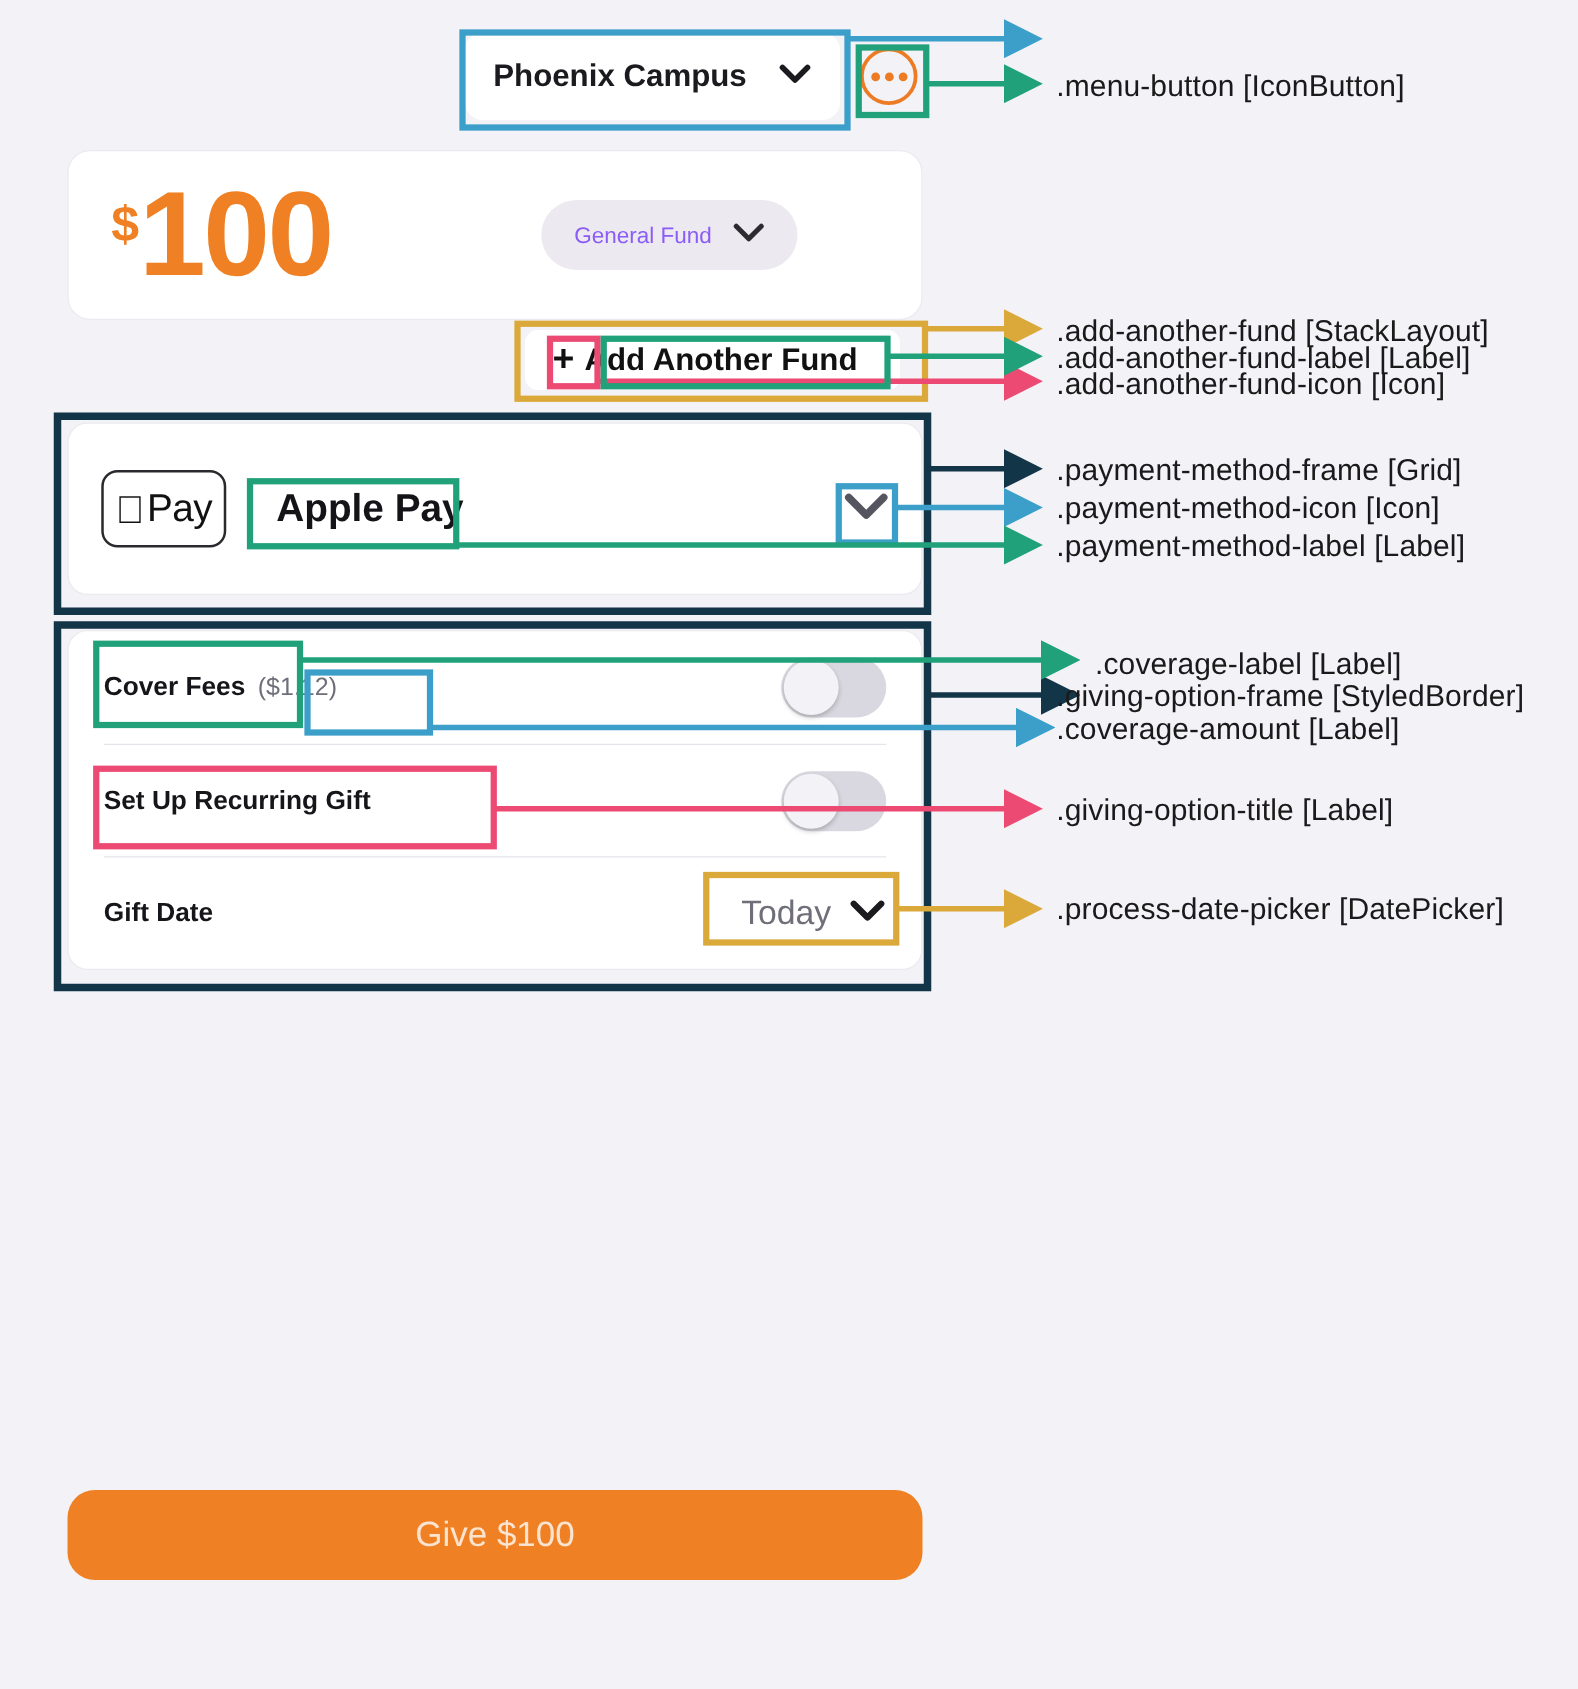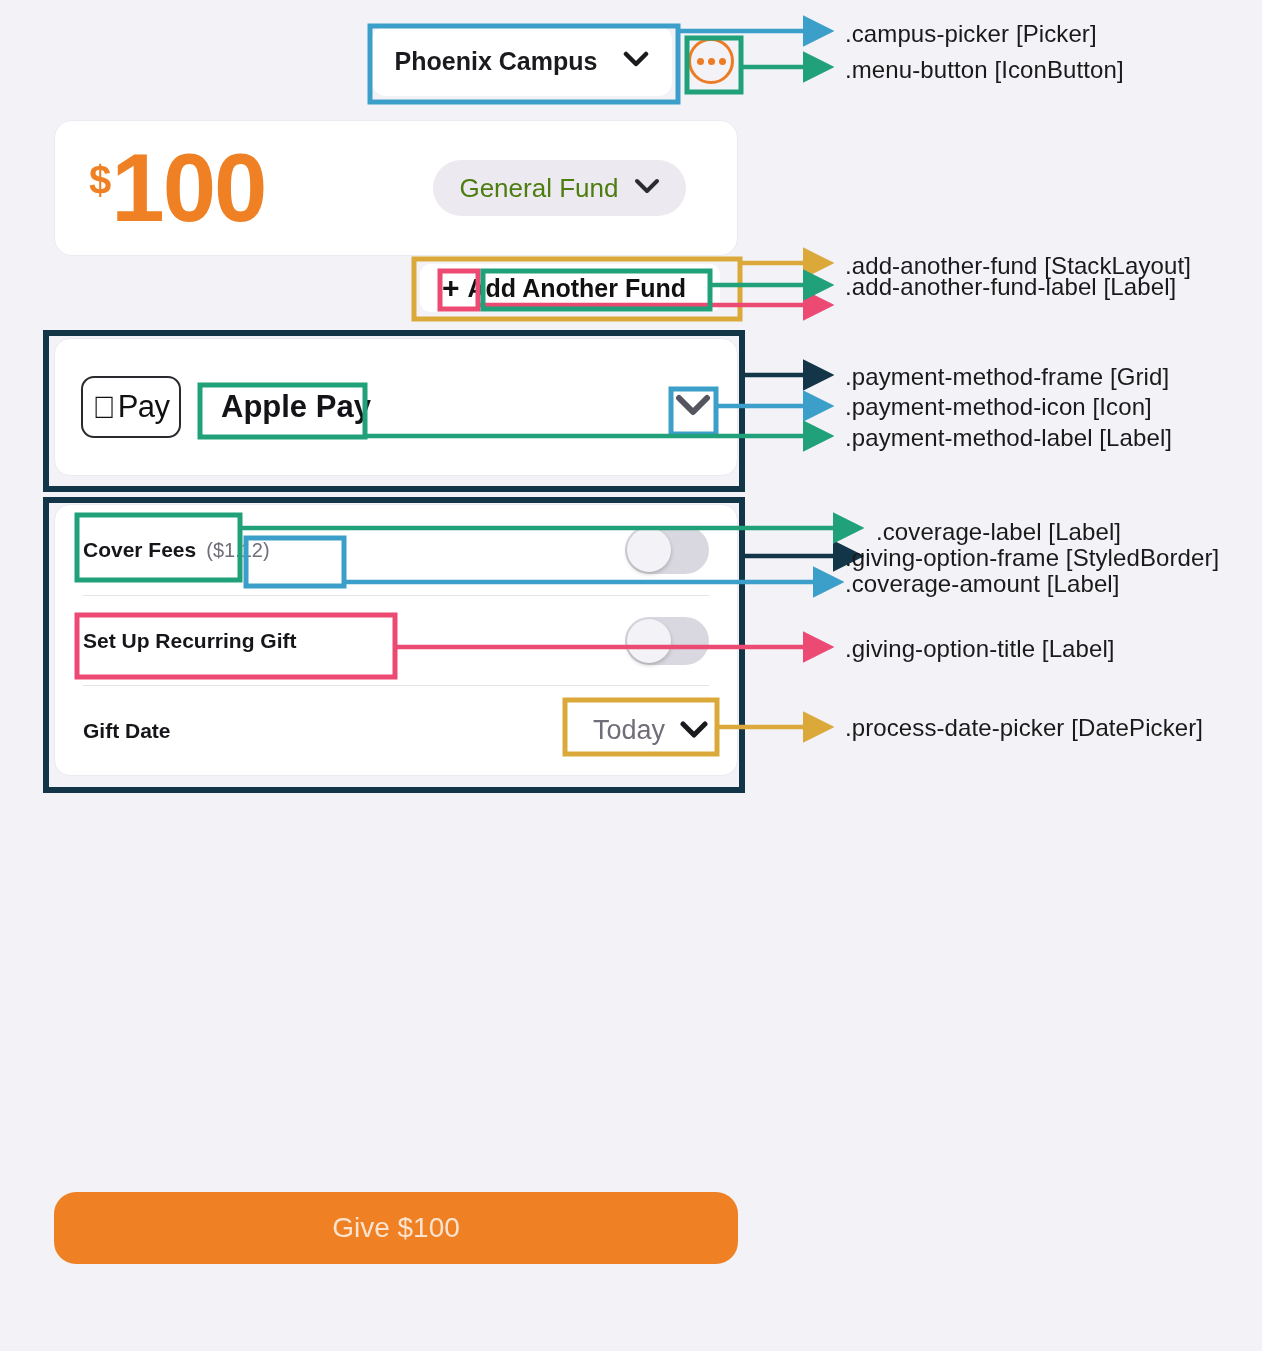--- a/index.html
+++ b/index.html
@@ -253,7 +253,6 @@
     <path d="M717 727 L828 727" stroke="#dba93a" stroke-width="4.5" fill="none" marker-end="url(#aGold)"></path>
   </svg>
 
-  <div class="ann-label" style="left:845px; top:20px;">.campus-picker [Picker]</div>
   <div class="ann-label" style="left:845px; top:56px;">.menu-button [IconButton]</div>
   <div class="ann-label" style="left:845px; top:252px;">.add-another-fund [StackLayout]</div>
   <div class="ann-label" style="left:845px; top:273px;">.add-another-fund-label [Label]</div>

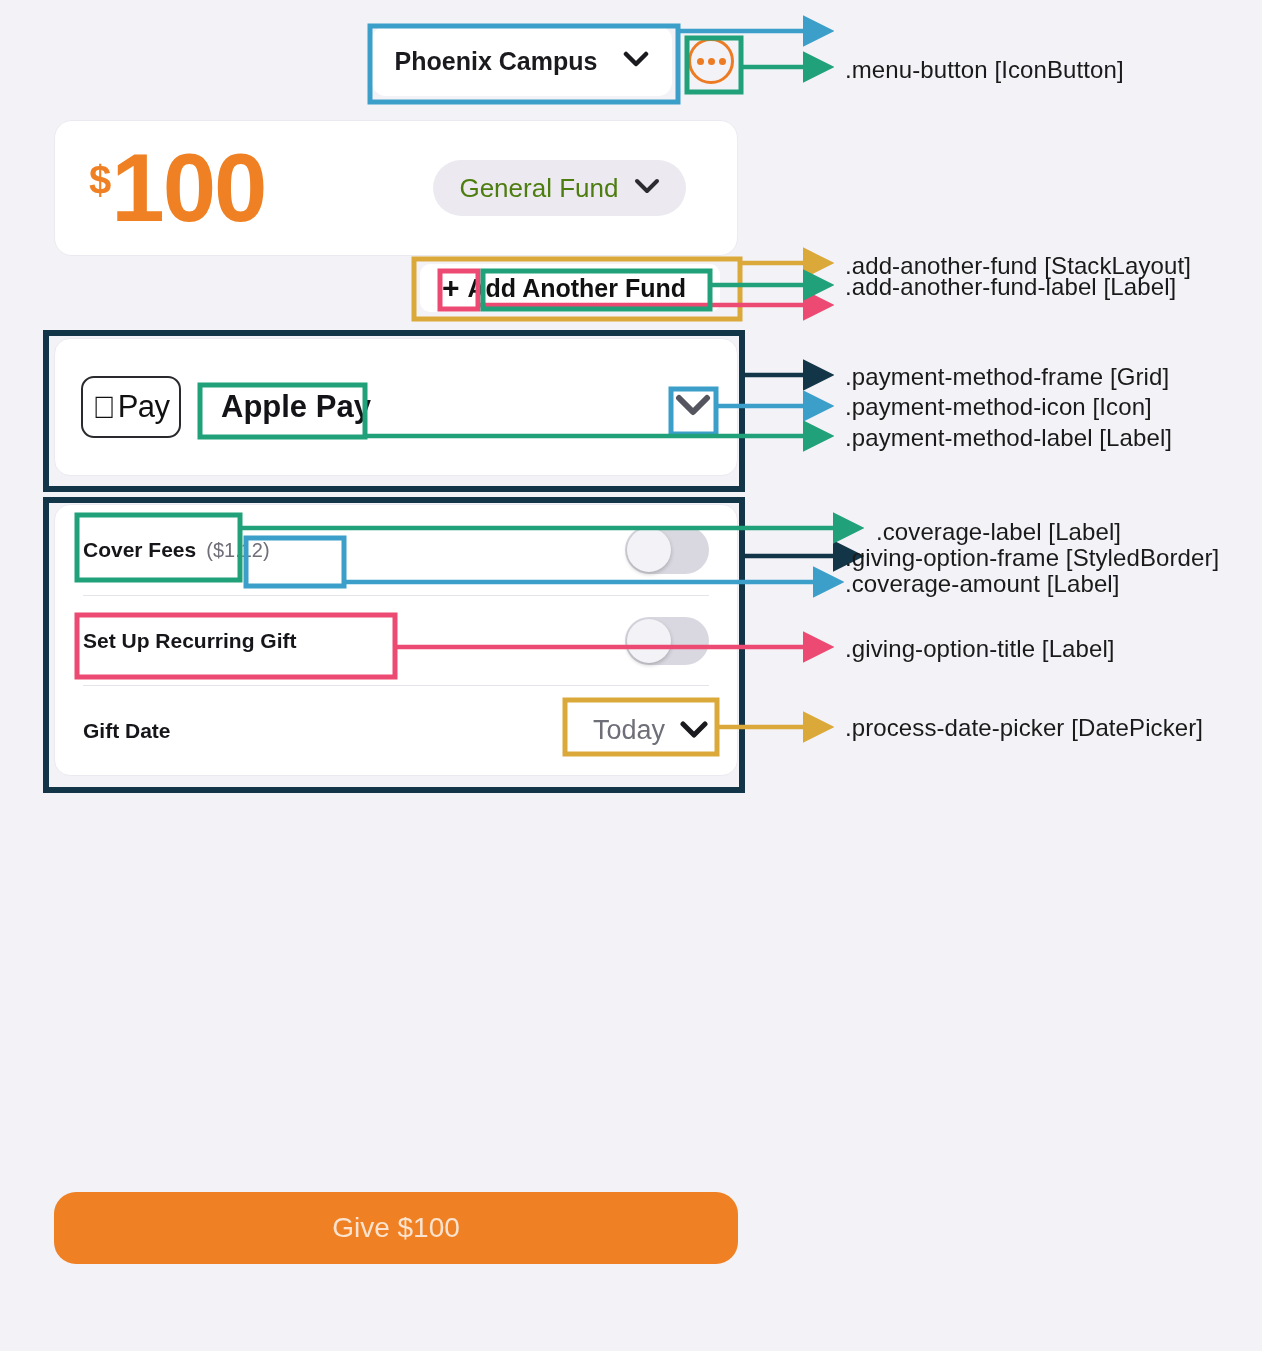--- a/index.html
+++ b/index.html
@@ -47,7 +47,7 @@
     height: 56px; padding: 0 26px;
     display: flex; align-items: center; gap: 16px;
   }
-  .fund-picker .txt { font-size: 26px; color: #4d7c0f; }
+  .fund-picker .txt { font-size: 18px; color: #8b5cf6; }
 
   .add-fund {
     position: absolute; left: 420px; top: 264px;

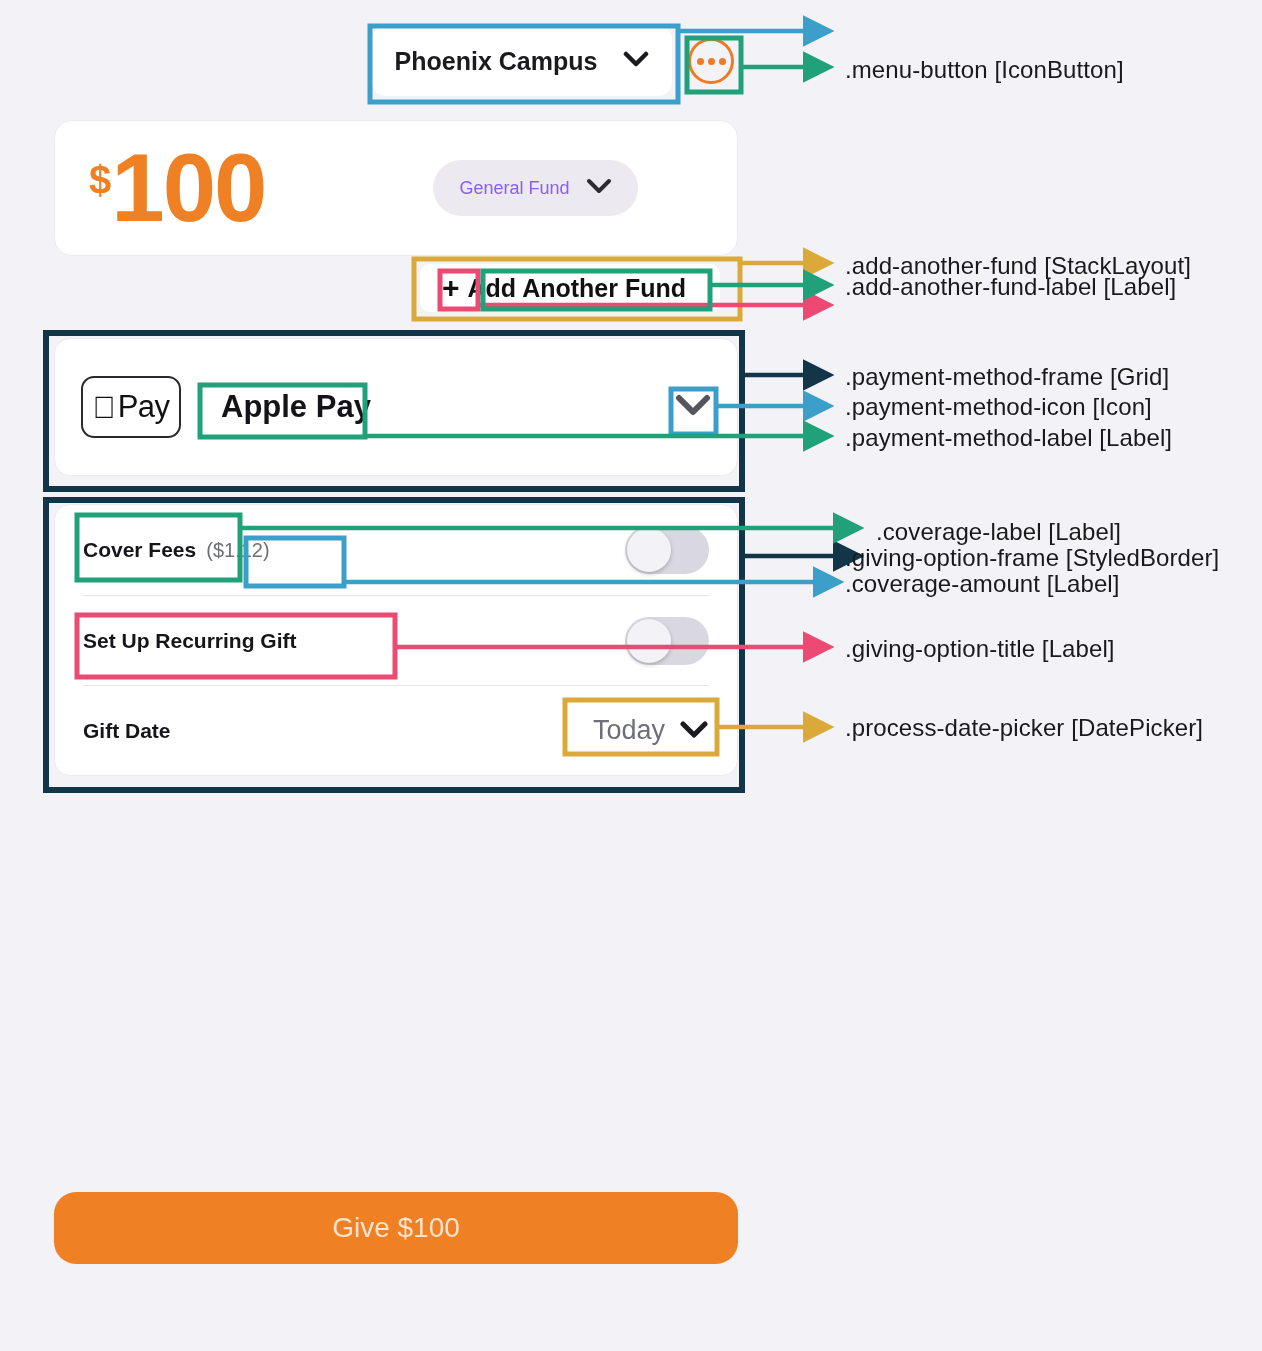--- a/index.html
+++ b/index.html
@@ -256,6 +256,7 @@
   <div class="ann-label" style="left:845px; top:56px;">.menu-button [IconButton]</div>
   <div class="ann-label" style="left:845px; top:252px;">.add-another-fund [StackLayout]</div>
   <div class="ann-label" style="left:845px; top:273px;">.add-another-fund-label [Label]</div>
+  <div class="ann-label" style="left:845px; top:294px;">.add-another-fund-icon [Icon]</div>
   <div class="ann-label" style="left:845px; top:363px;">.payment-method-frame [Grid]</div>
   <div class="ann-label" style="left:845px; top:393px;">.payment-method-icon [Icon]</div>
   <div class="ann-label" style="left:845px; top:424px;">.payment-method-label [Label]</div>

